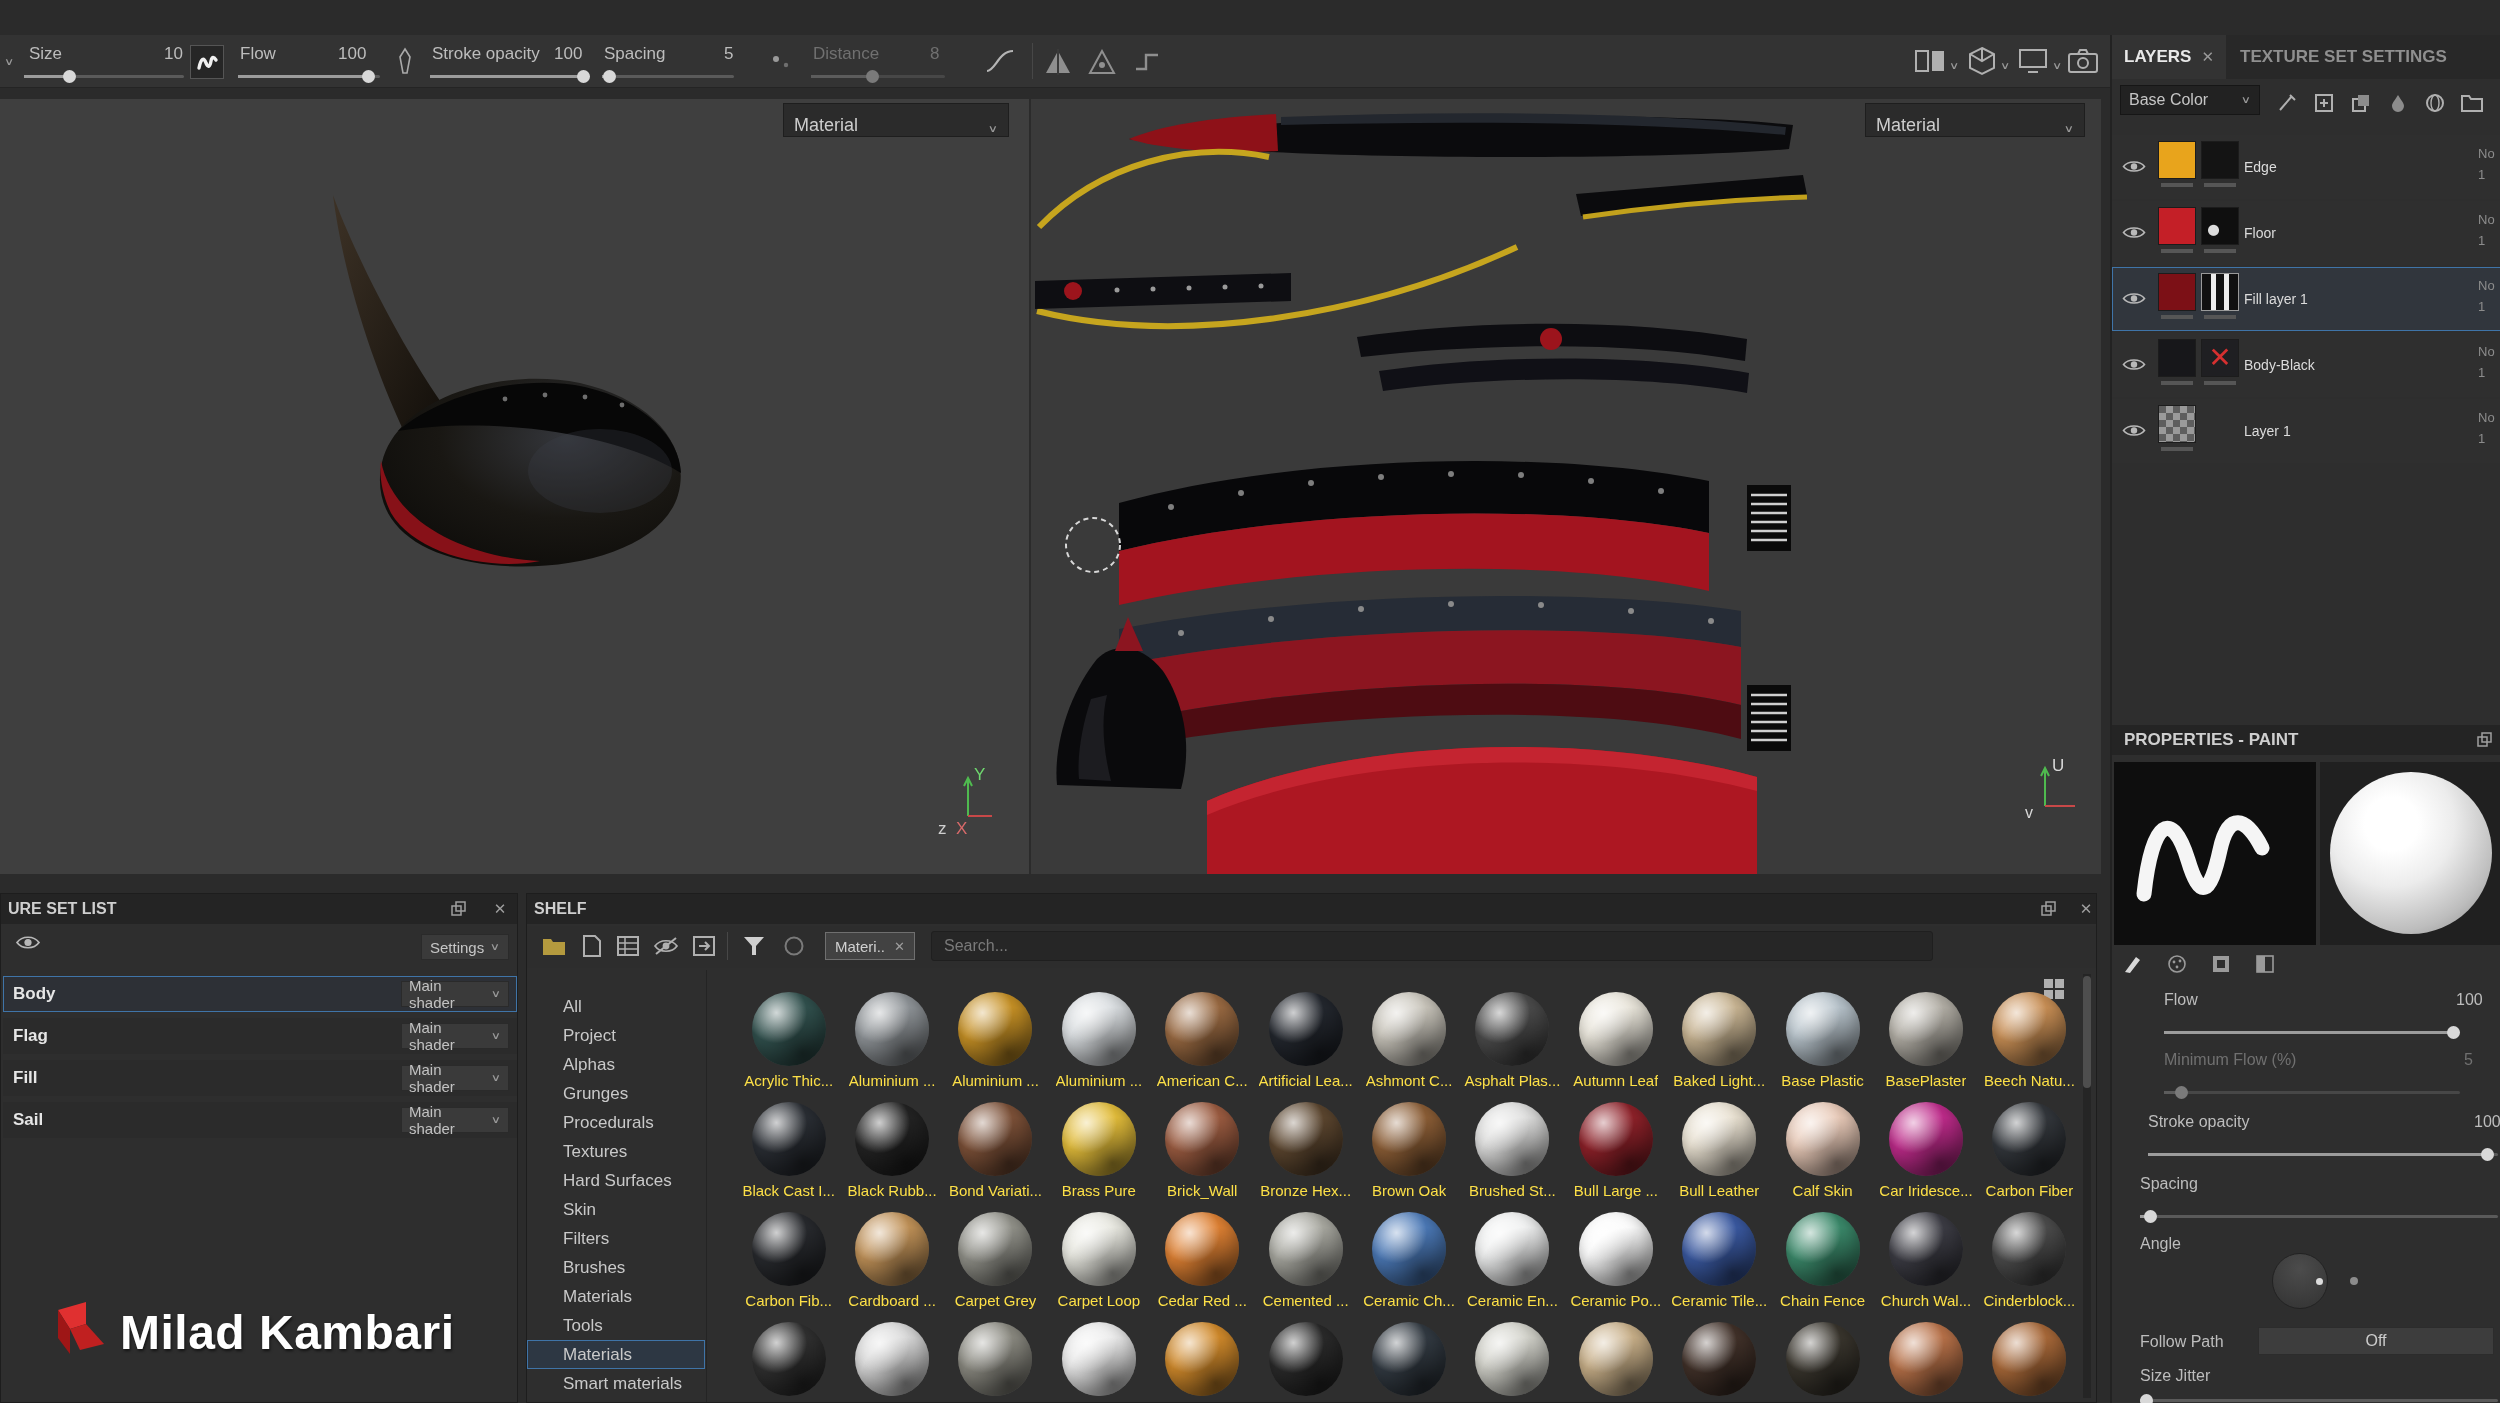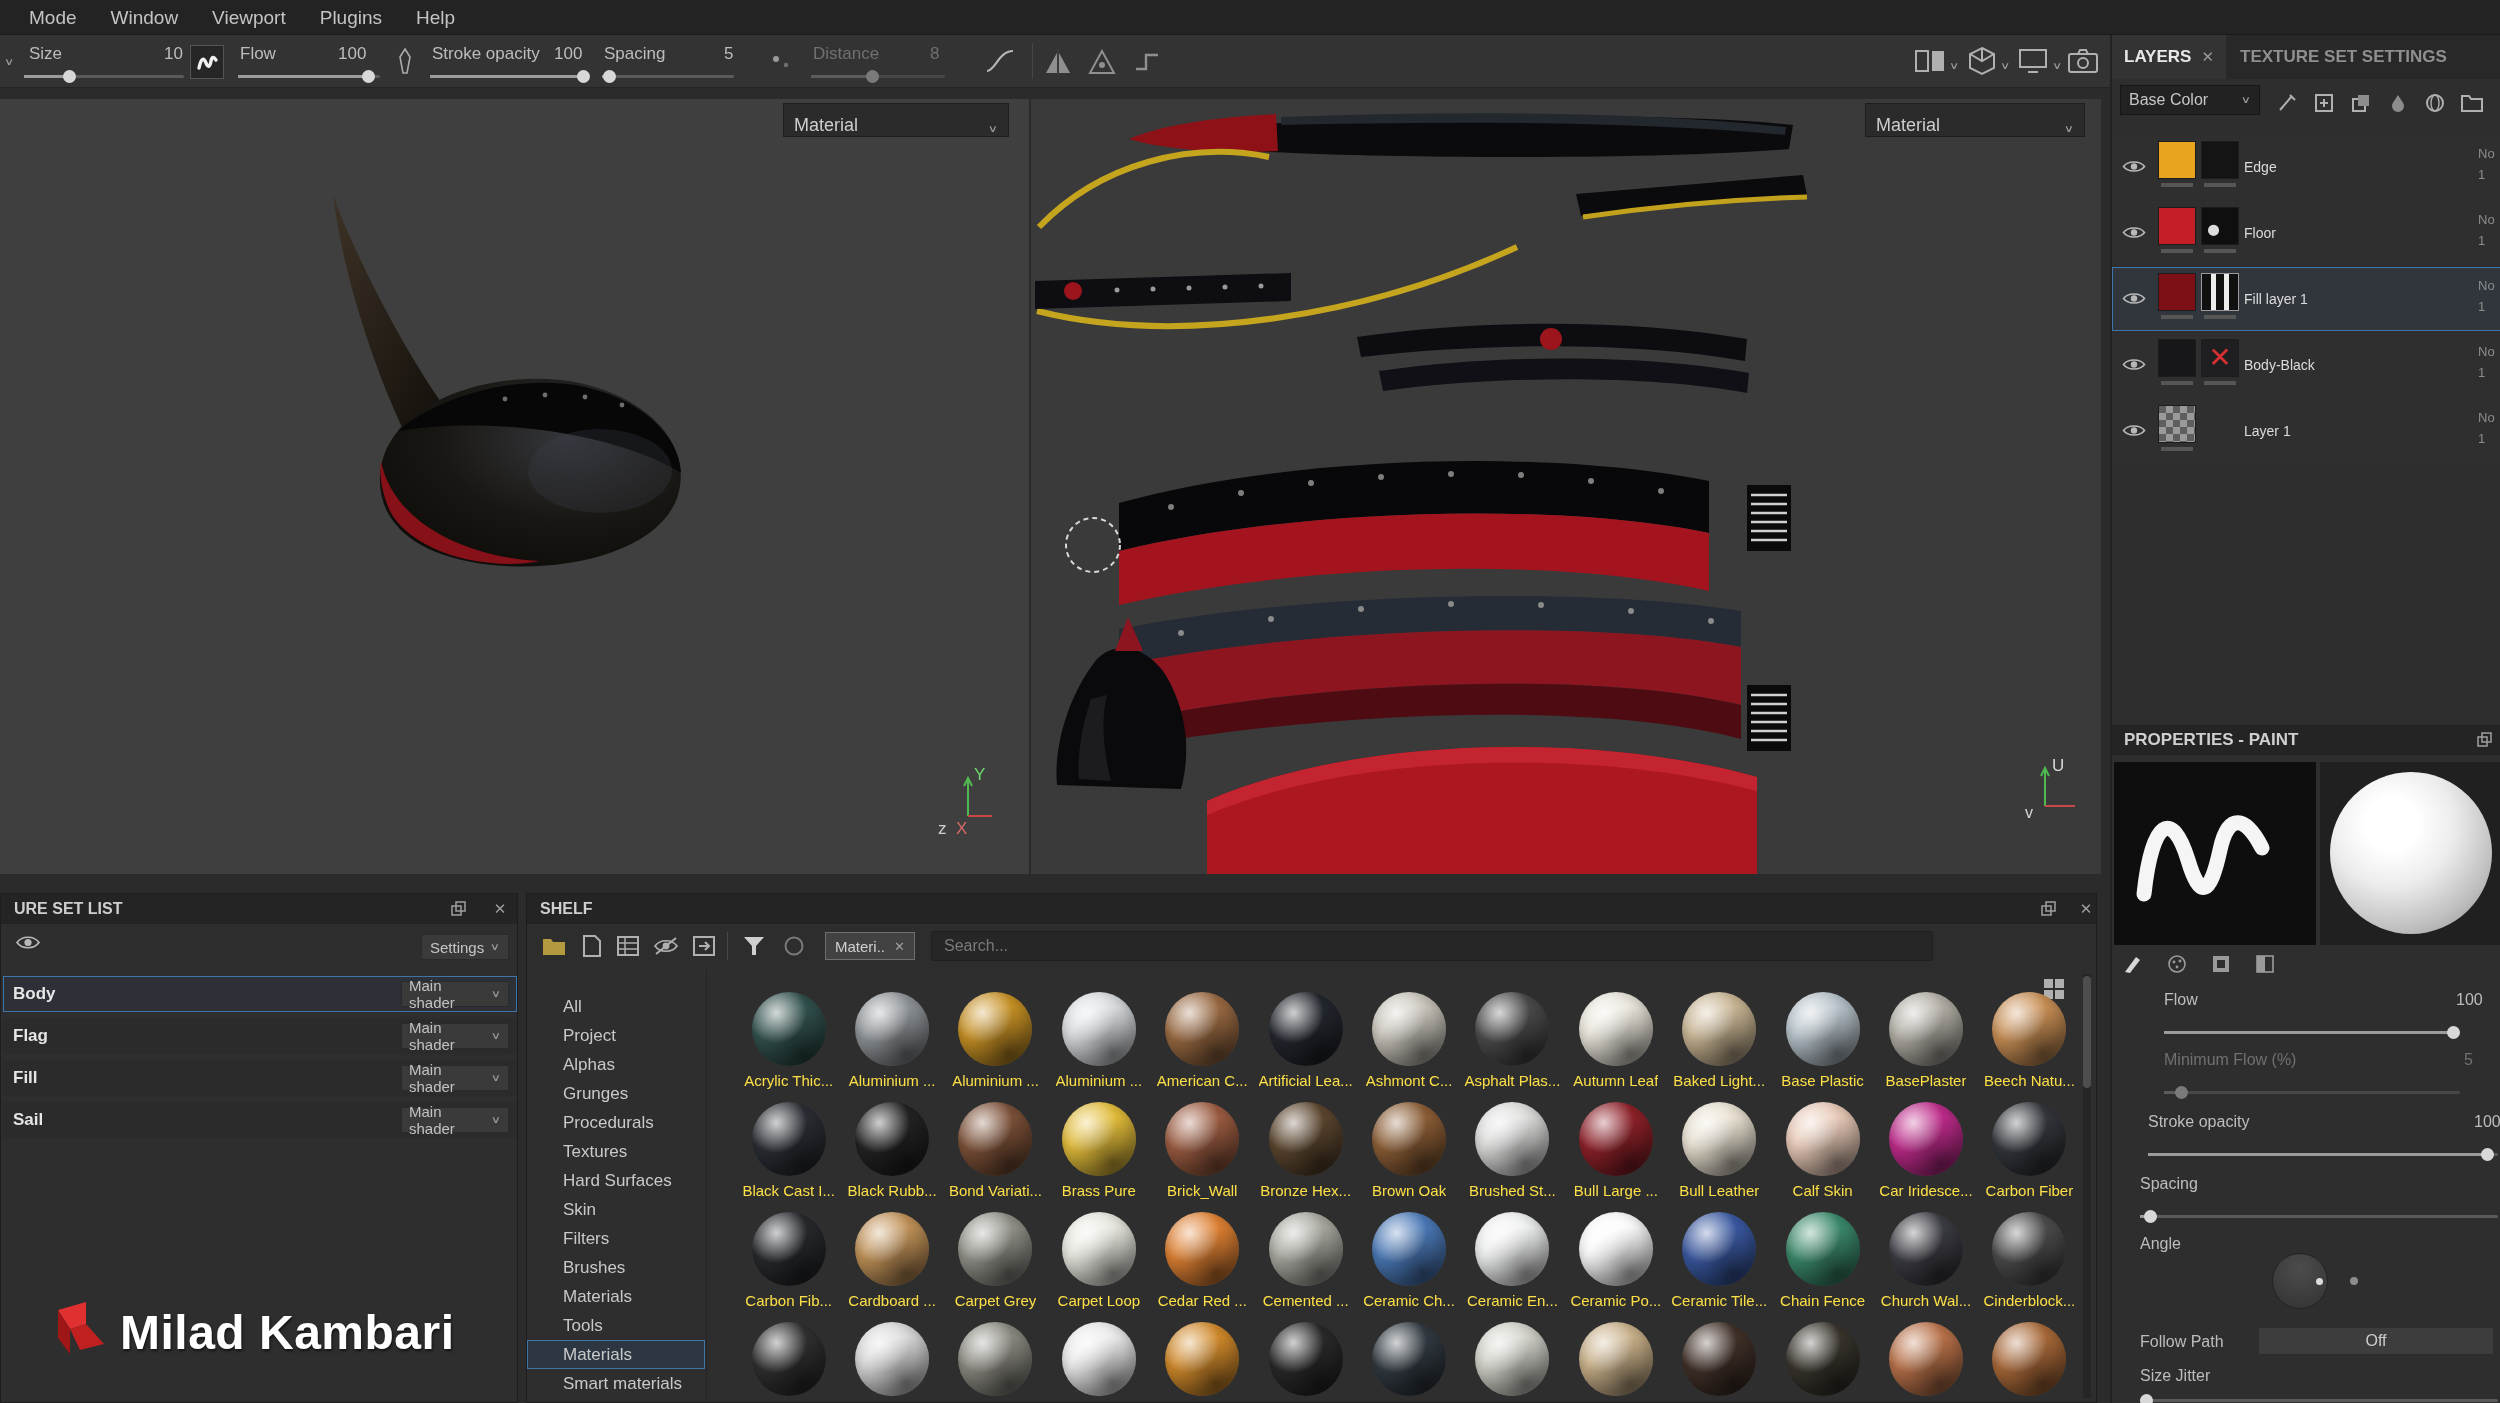--- a/index.html
+++ b/index.html
@@ -85,13 +85,6 @@
 
 <div class="app">
 
-  <div class="menubar">
-      <div class="menu-item">Mode</div>
-      <div class="menu-item">Window</div>
-      <div class="menu-item">Viewport</div>
-      <div class="menu-item">Plugins</div>
-      <div class="menu-item">Help</div>
-    </div>
 
   <div class="toolbar">
     <span class="chev" style="position:absolute;left:4px;top:20px">∨</span>

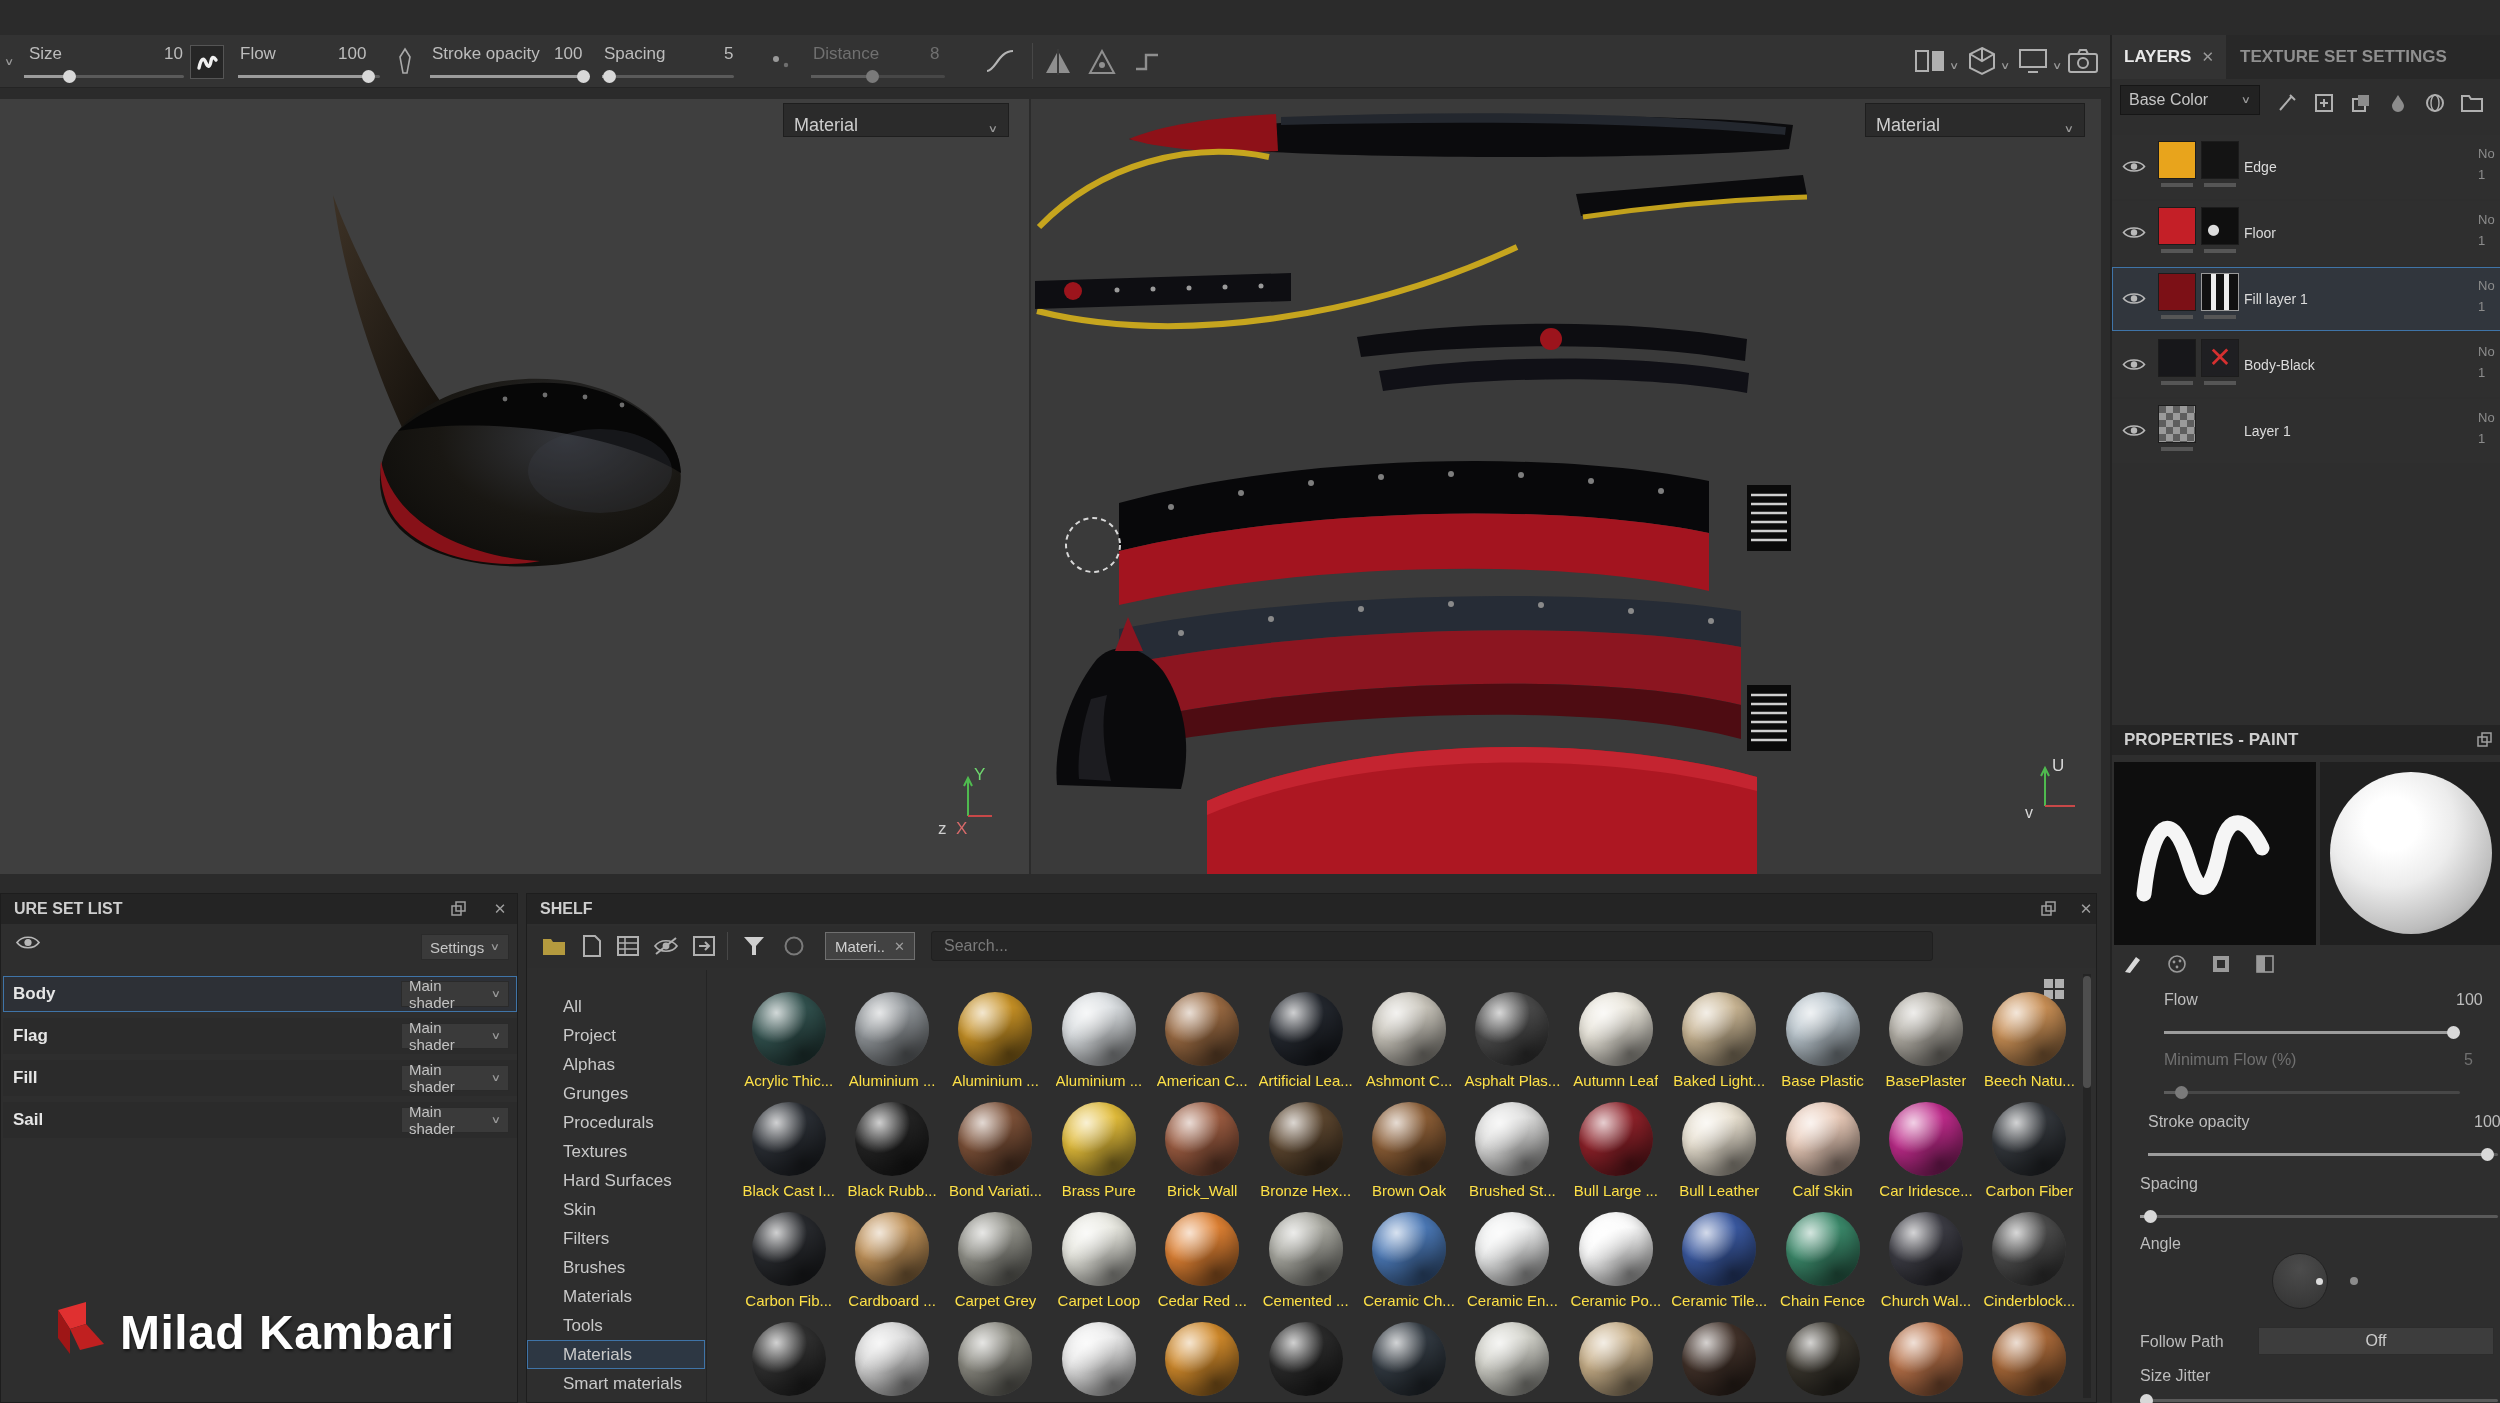--- a/index.html
+++ b/index.html
@@ -51,7 +51,7 @@
 .p-label{position:absolute;font-size:16px;color:#bdbdbd;white-space:nowrap}
 .p-value{position:absolute;font-size:16px;color:#bdbdbd}
 
-.panel-header{position:absolute;left:0;top:0;width:100%;height:30px;background:#242424;font-size:16px;font-weight:bold;color:#cfcfcf;line-height:30px;padding-left:13px}
+.panel-header{position:absolute;left:0;top:0;width:100%;height:30px;background:#242424;font-size:16px;font-weight:bold;color:#cfcfcf;line-height:30px;padding-left:7px}
 .hicon{position:absolute;top:5px;width:22px;height:20px;display:flex;align-items:center;justify-content:center;color:#9f9f9f;font-size:15px}
 .tslist{position:absolute;left:0;top:893px;width:518px;height:510px;background:#2e2e2e;border:1px solid #1d1d1d;overflow:hidden;z-index:10}
 .ts-row{position:relative;height:36px;background:#2b2b2b;margin:0 2px 6px 2px;display:flex;align-items:center}

